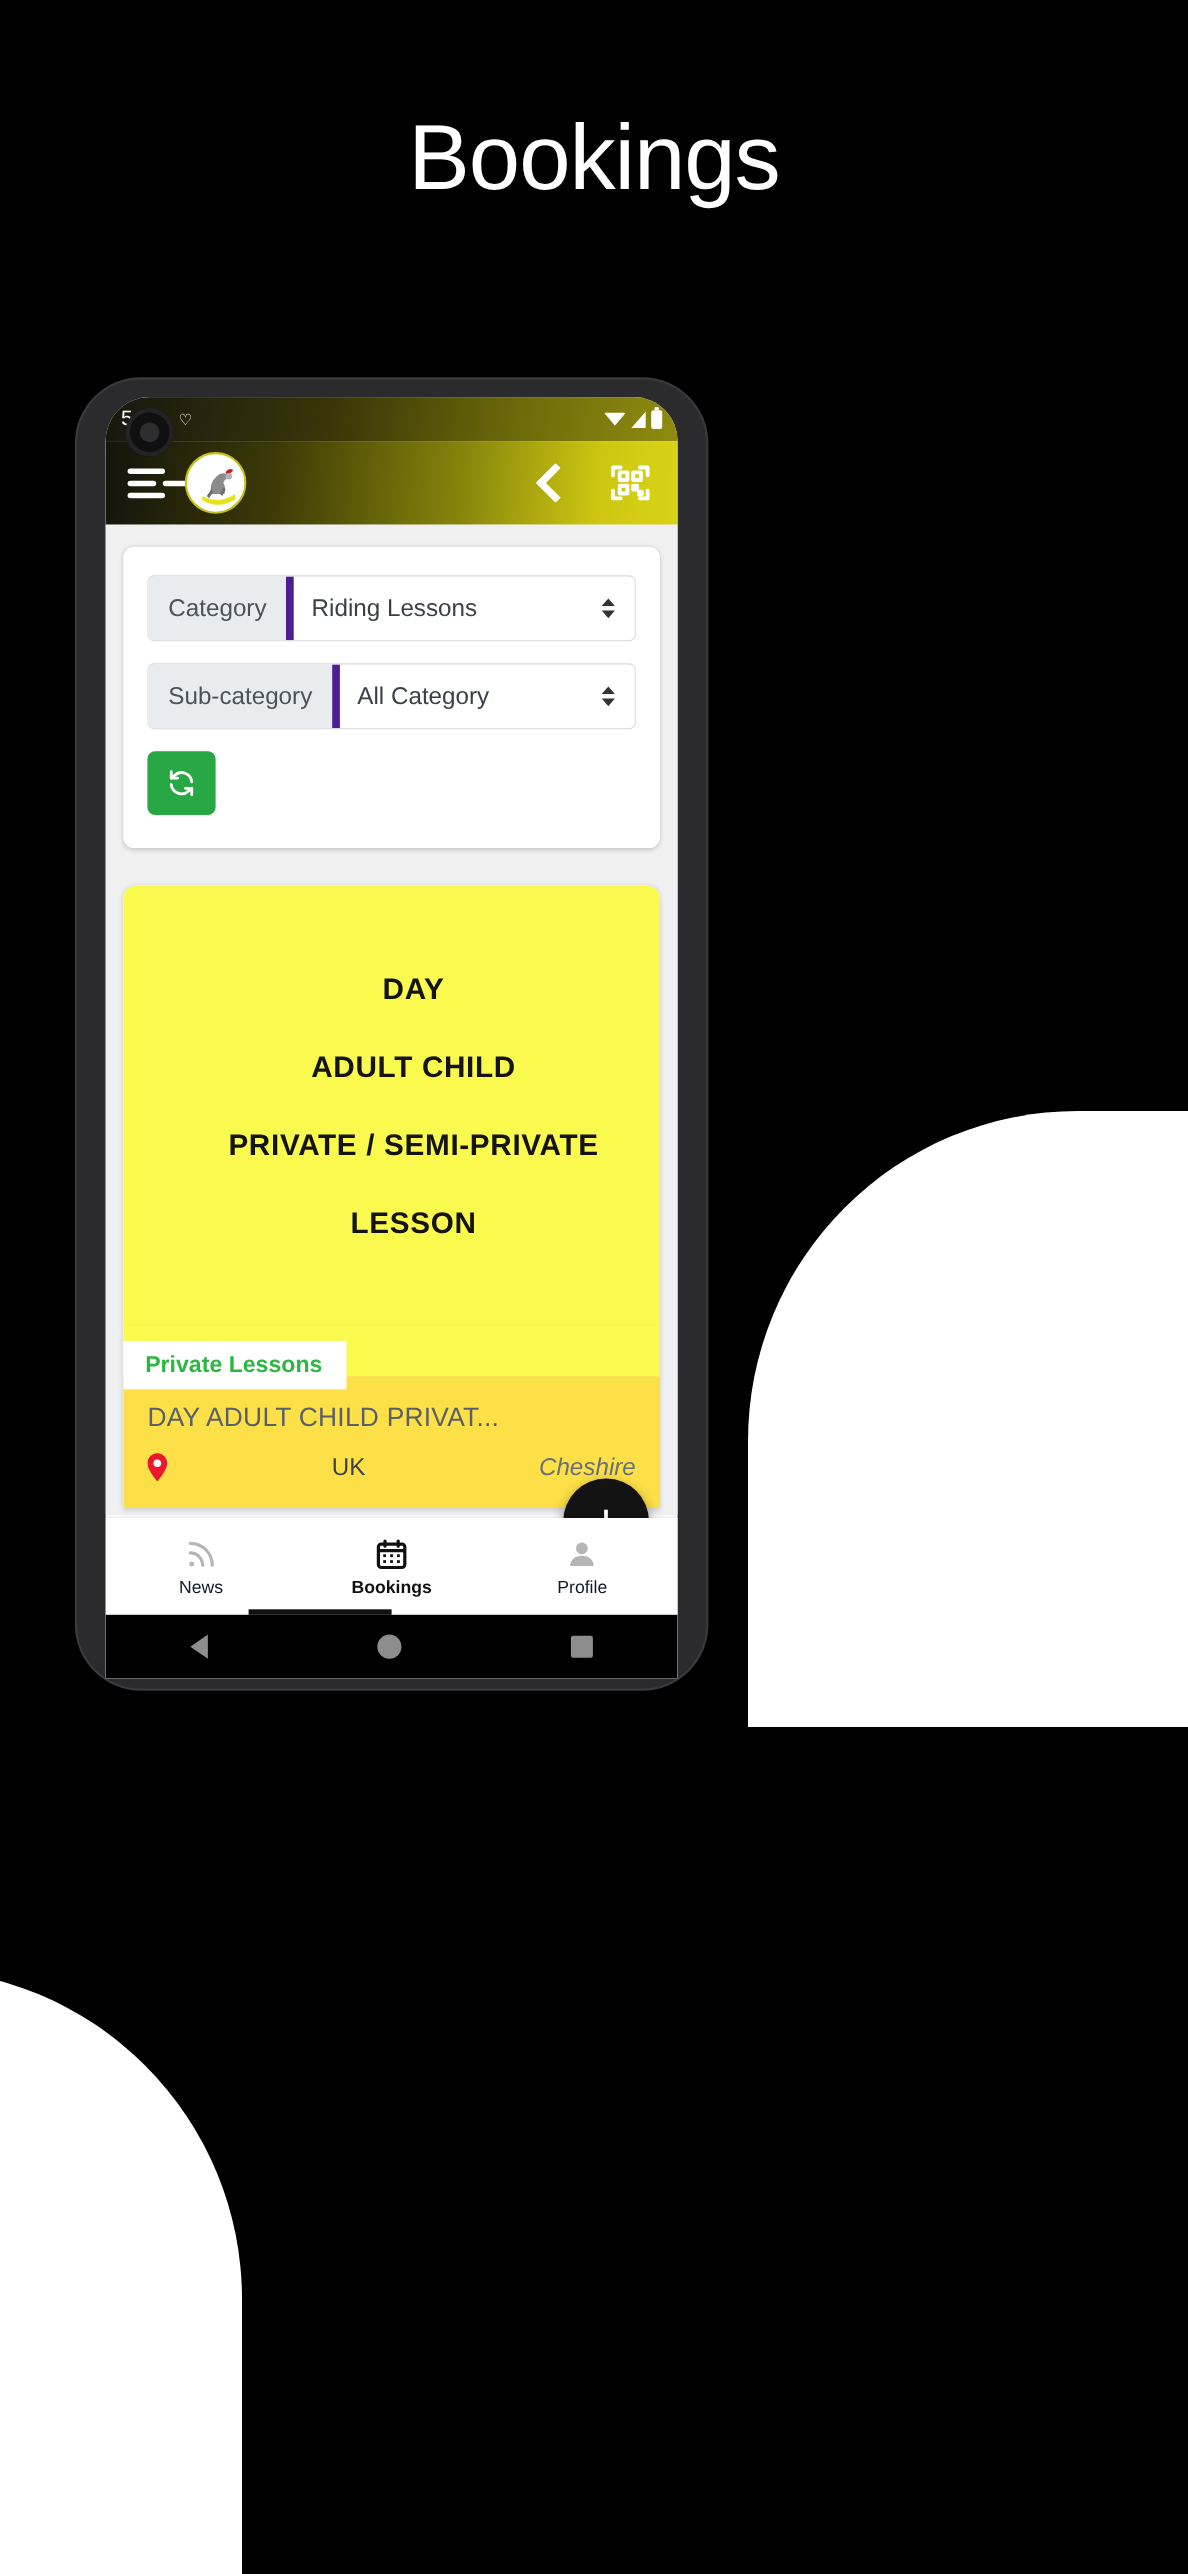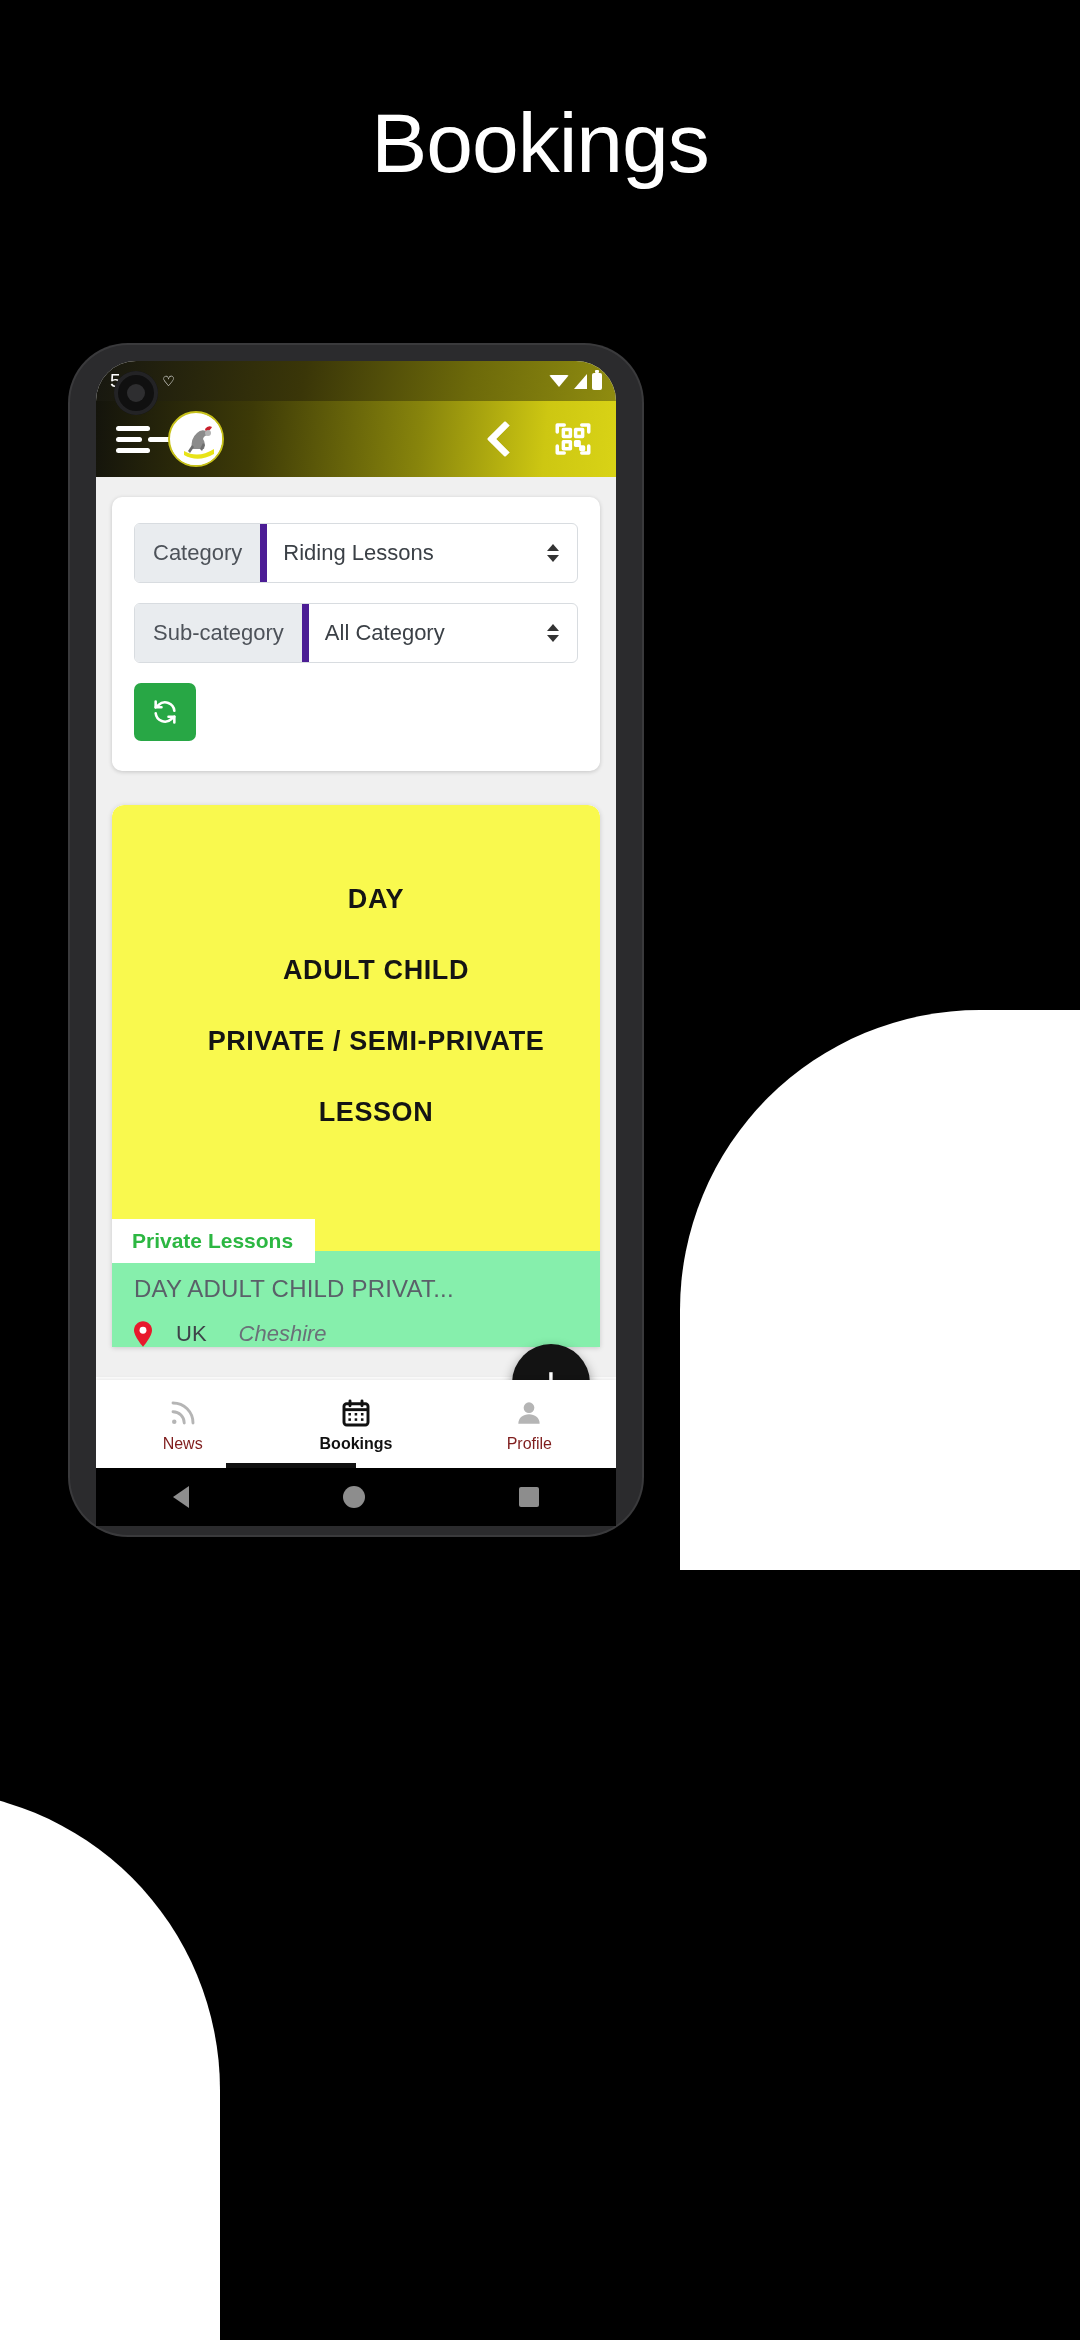--- a/index.html
+++ b/index.html
@@ -230,7 +230,7 @@
     font-size:21px;
     padding:10px 22px 10px 20px;
   }
-  .listing-body{ background:#86efac; padding:18px 22px 0 22px; }
+  .listing-body{ background:#fde047; padding:18px 22px 24px 22px; }
   .listing-title{
     color:#5a6069; font-size:24px; letter-spacing:.2px; padding:6px 0 18px 0;
   }

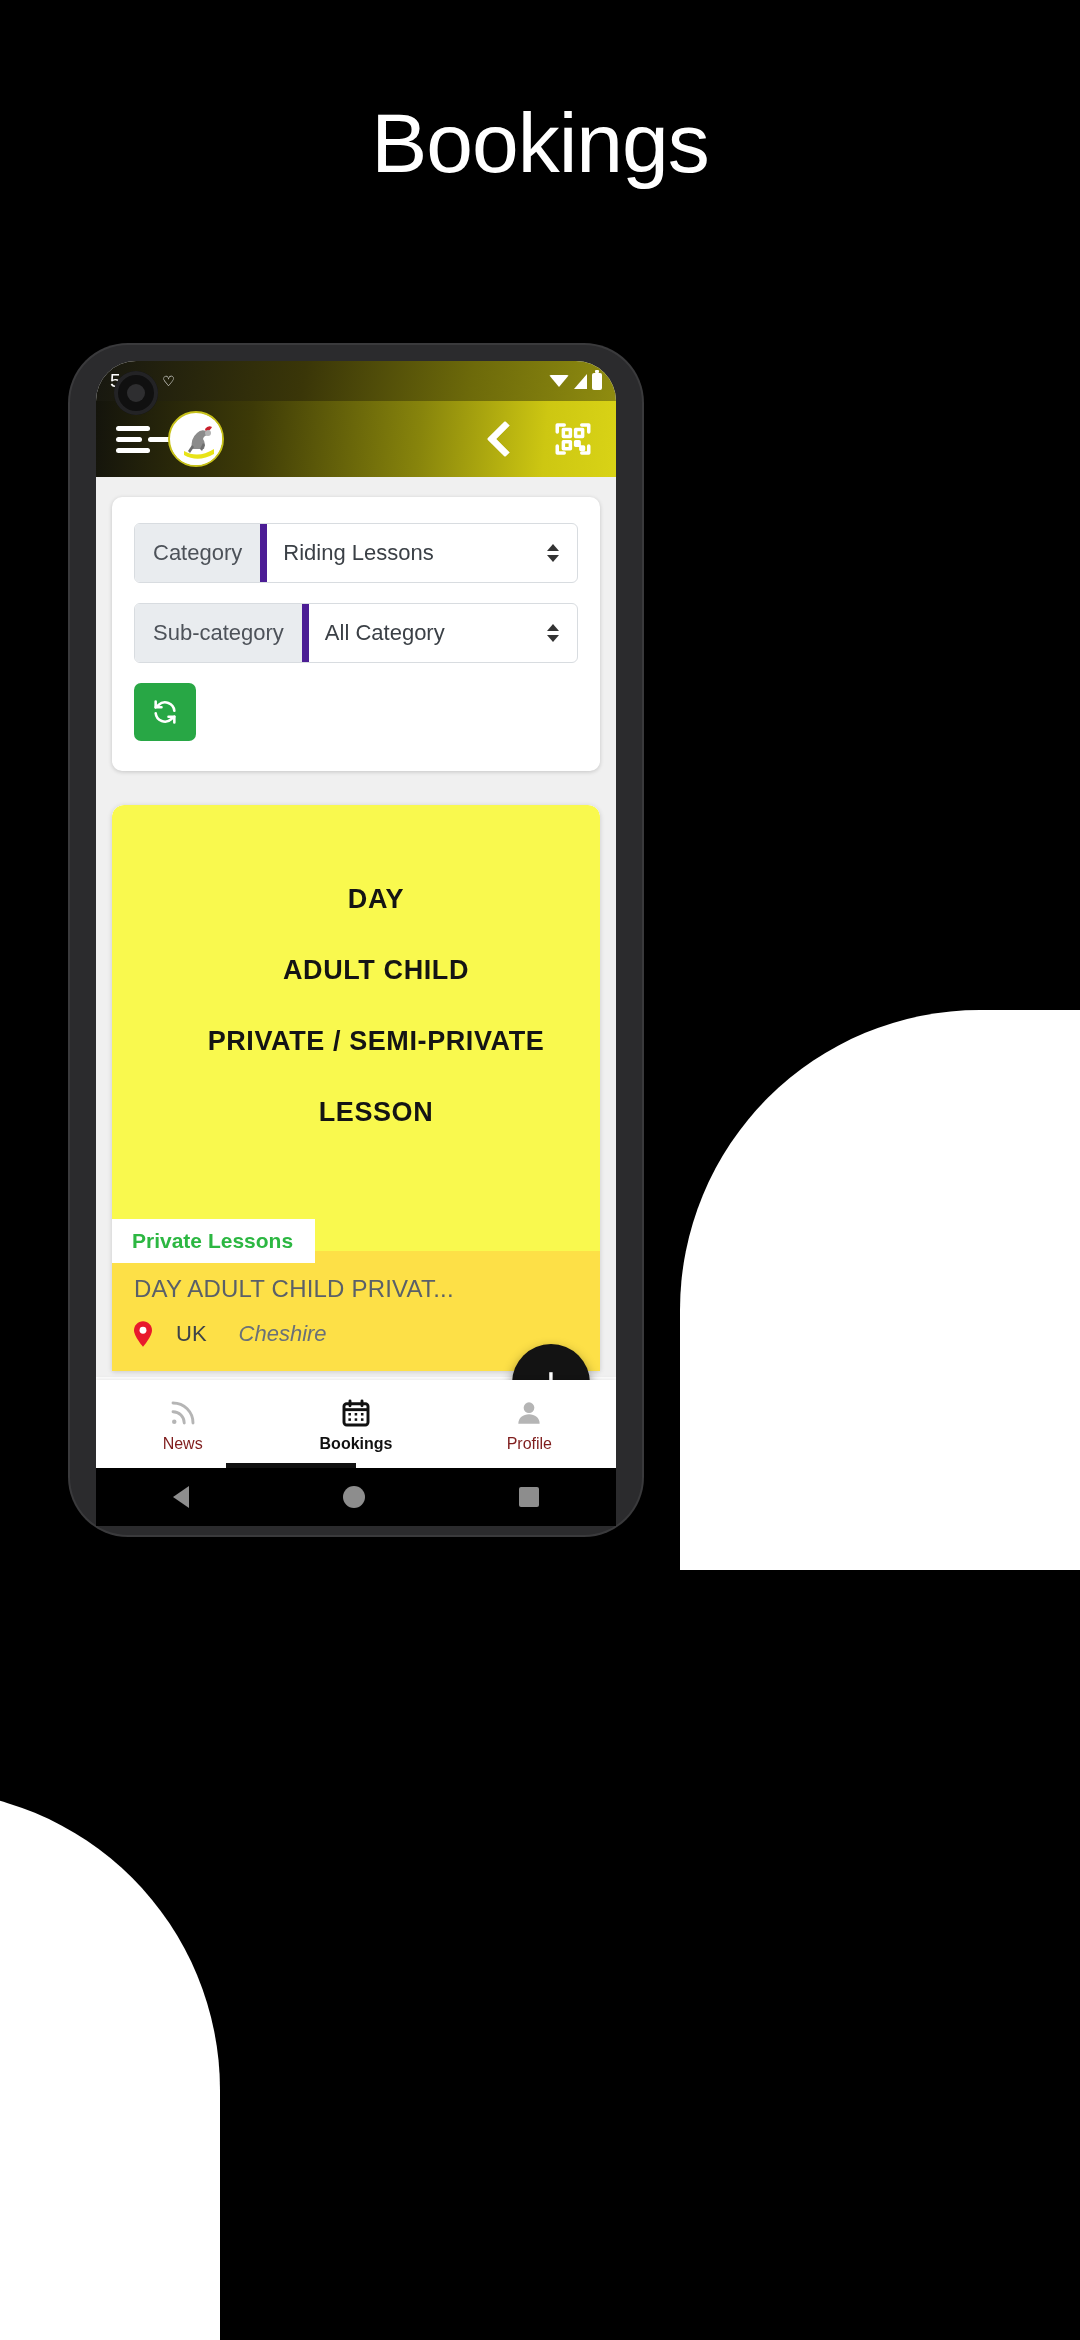--- a/index.html
+++ b/index.html
@@ -234,7 +234,7 @@
   .listing-title{
     color:#5a6069; font-size:24px; letter-spacing:.2px; padding:6px 0 18px 0;
   }
-  .listing-loc{ display:flex; align-items:center; gap:24px; }
+  .listing-loc{ display:flex; align-items:center; gap:12px;justify-content:space-between; }
   .pin-ic{ width:18px; height:26px; flex-shrink:0; }
   .loc-country{ color:#3e4349; font-size:22px; }
   .loc-city{ color:#6a7078; font-size:22px; font-style:italic; margin-left:8px; }

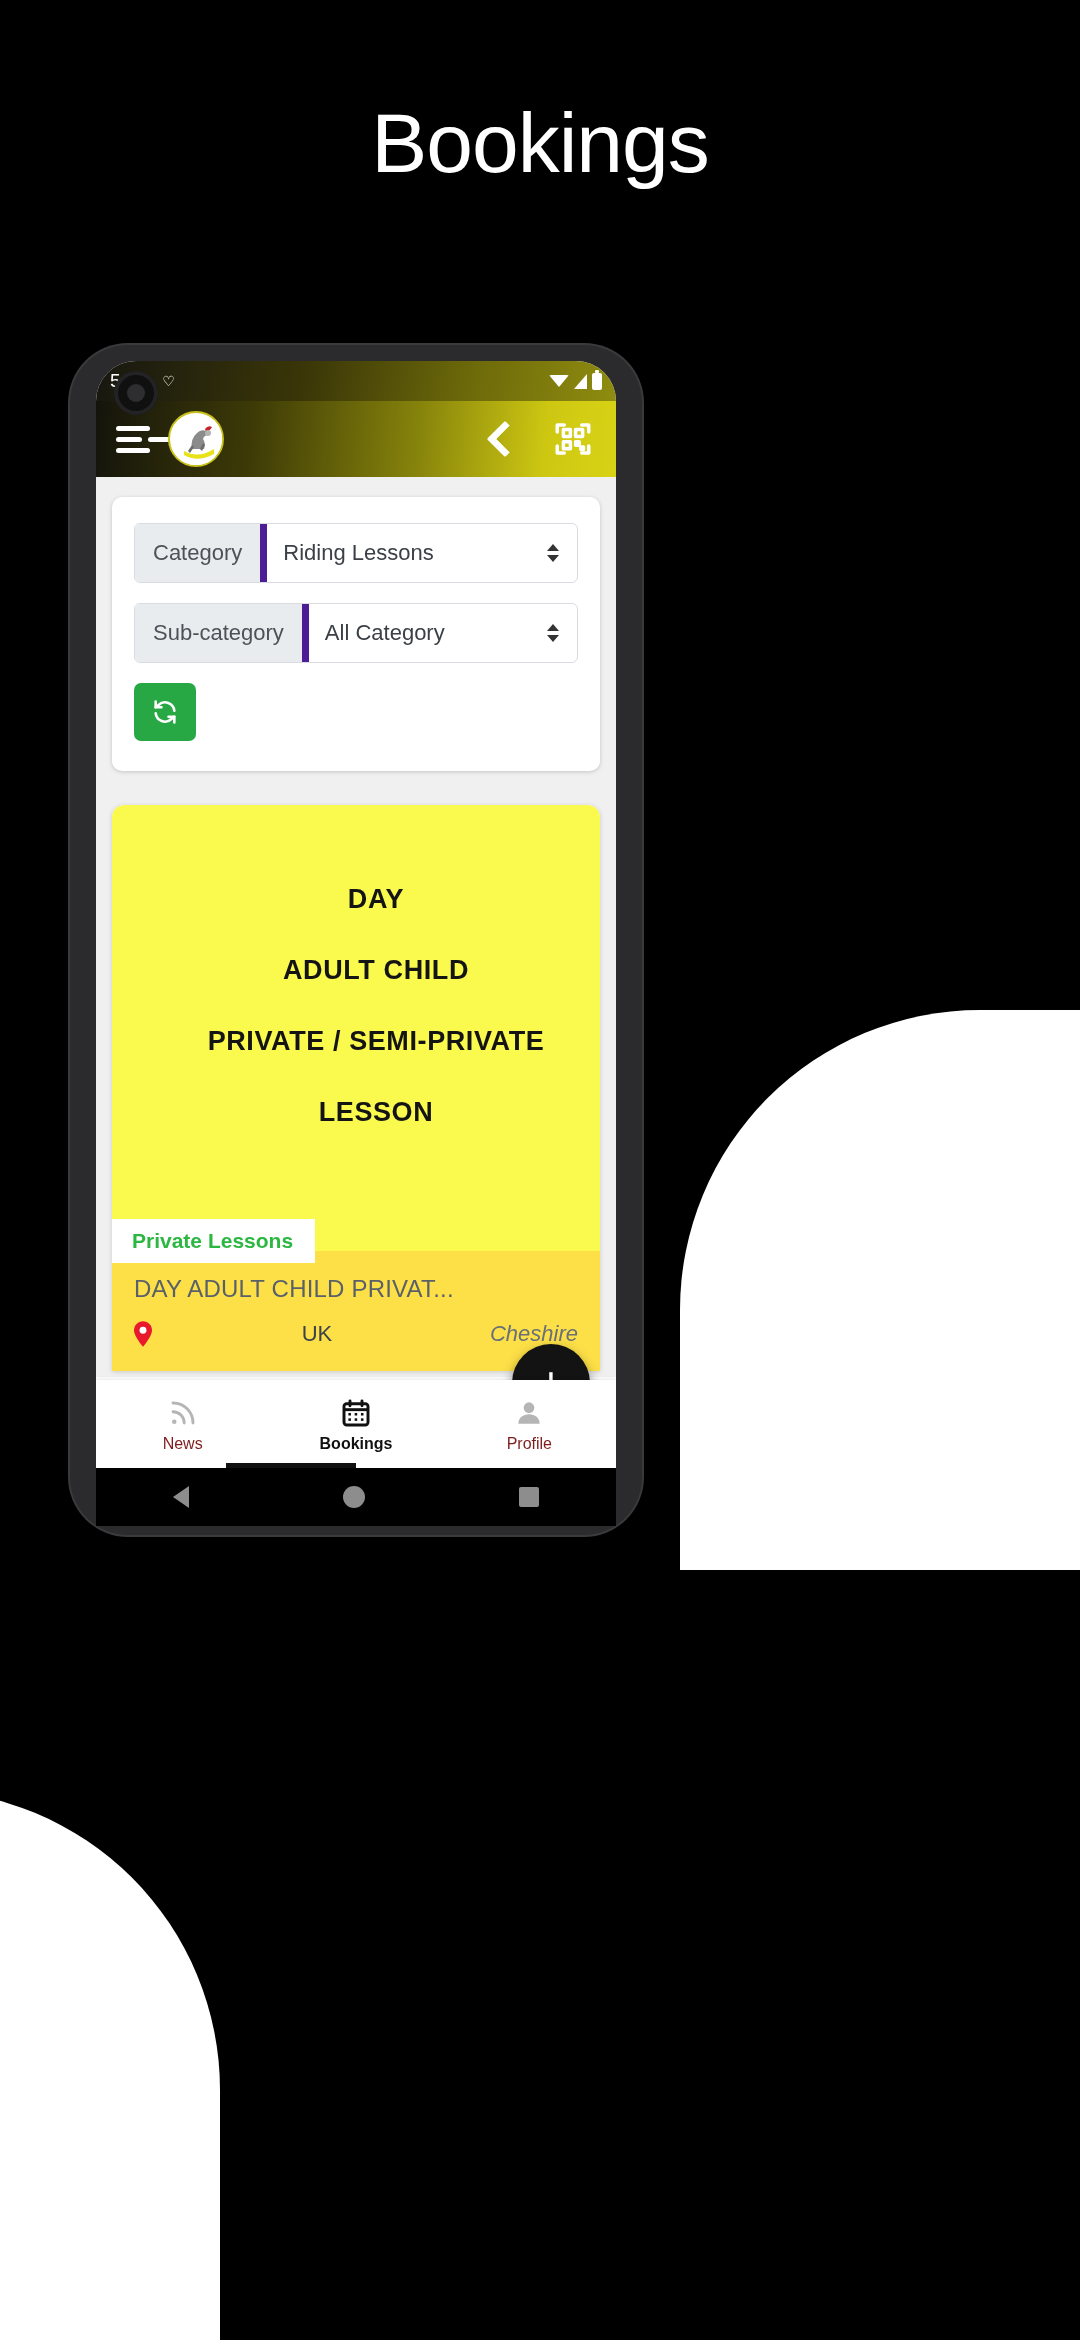--- a/index.html
+++ b/index.html
@@ -265,7 +265,7 @@
     align-items:center; justify-content:center; gap:5px;
     cursor:pointer;
   }
-  .nav-label{ font-size:16px; color:#7f1d1d; }
+  .nav-label{ font-size:16px; color:#0f172a; }
   .nav-item.active .nav-label{ color:#111; font-weight:bold; }
   .nav-ic{ height:34px; display:flex; align-items:center; justify-content:center; }
 

